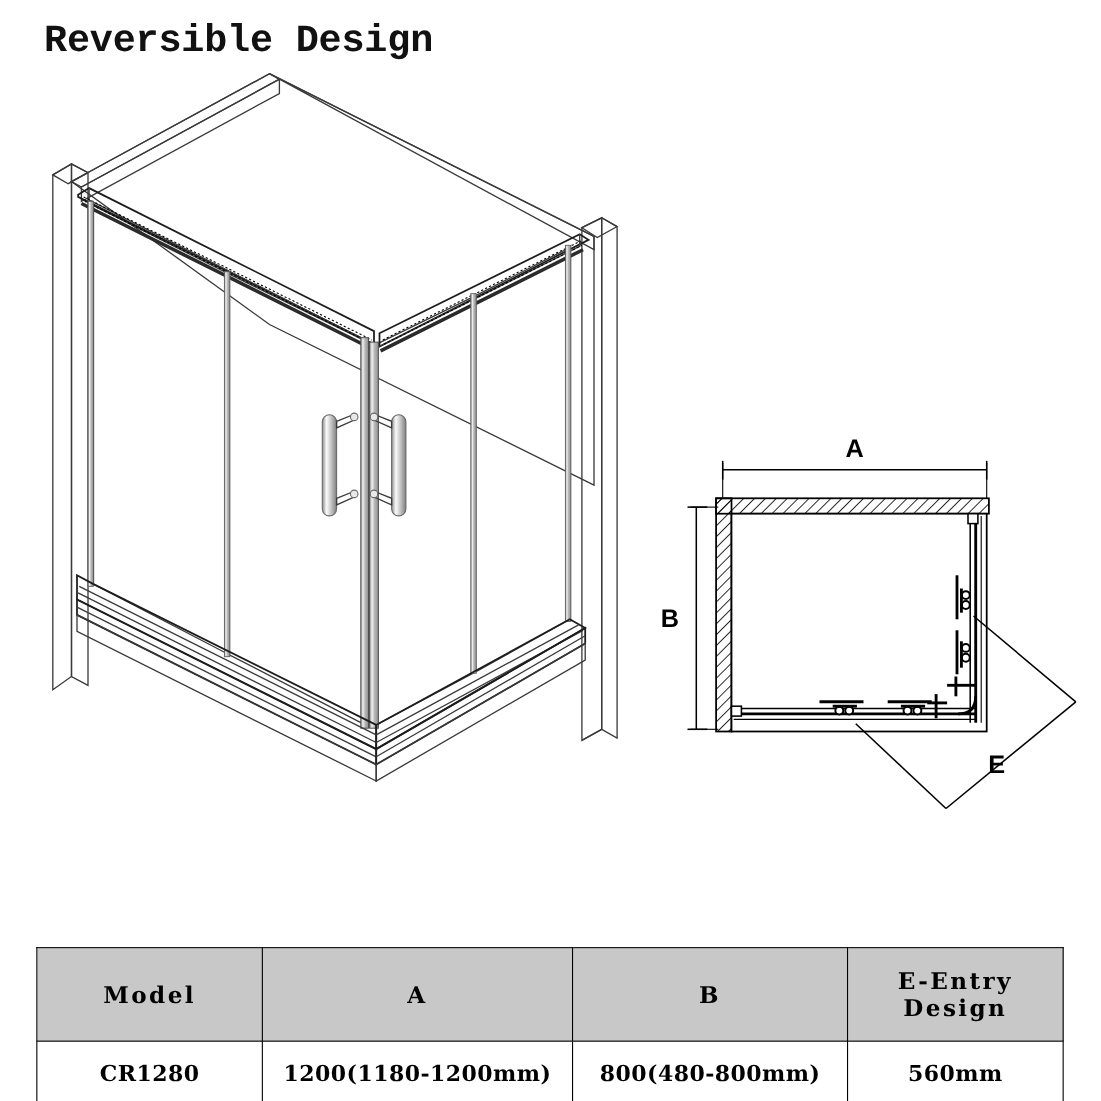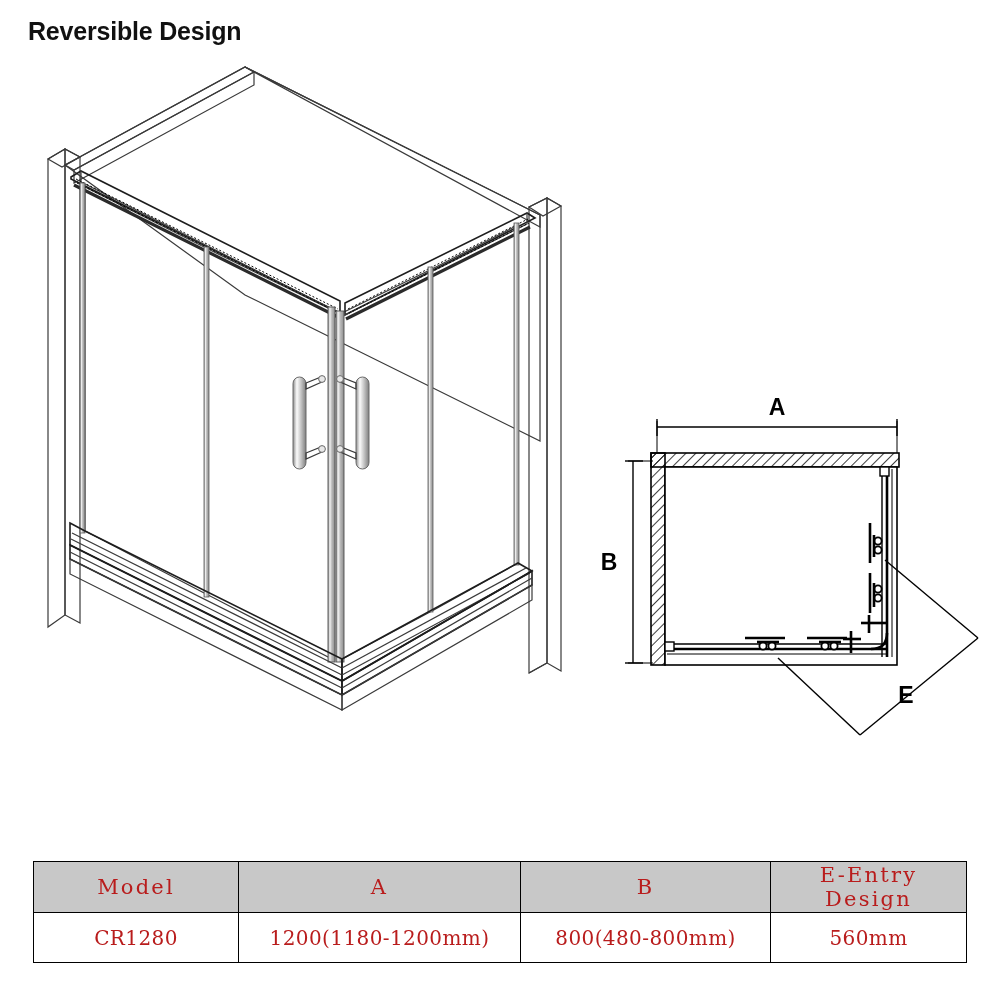--- a/index.html
+++ b/index.html
@@ -17,12 +17,12 @@
 
   #page-title {
     position: absolute;
-    left: 28px; top: 17px;
-    font-size: 25px;
+    left: 40px; top: 17px;
+    font-size: 35px;
     font-weight: bold;
     color: #111111;
     letter-spacing: -0.2px;
-    font-family: Liberation Sans, sans-serif;
+    font-family: Liberation Mono, monospace;
     white-space: nowrap;
   }
 

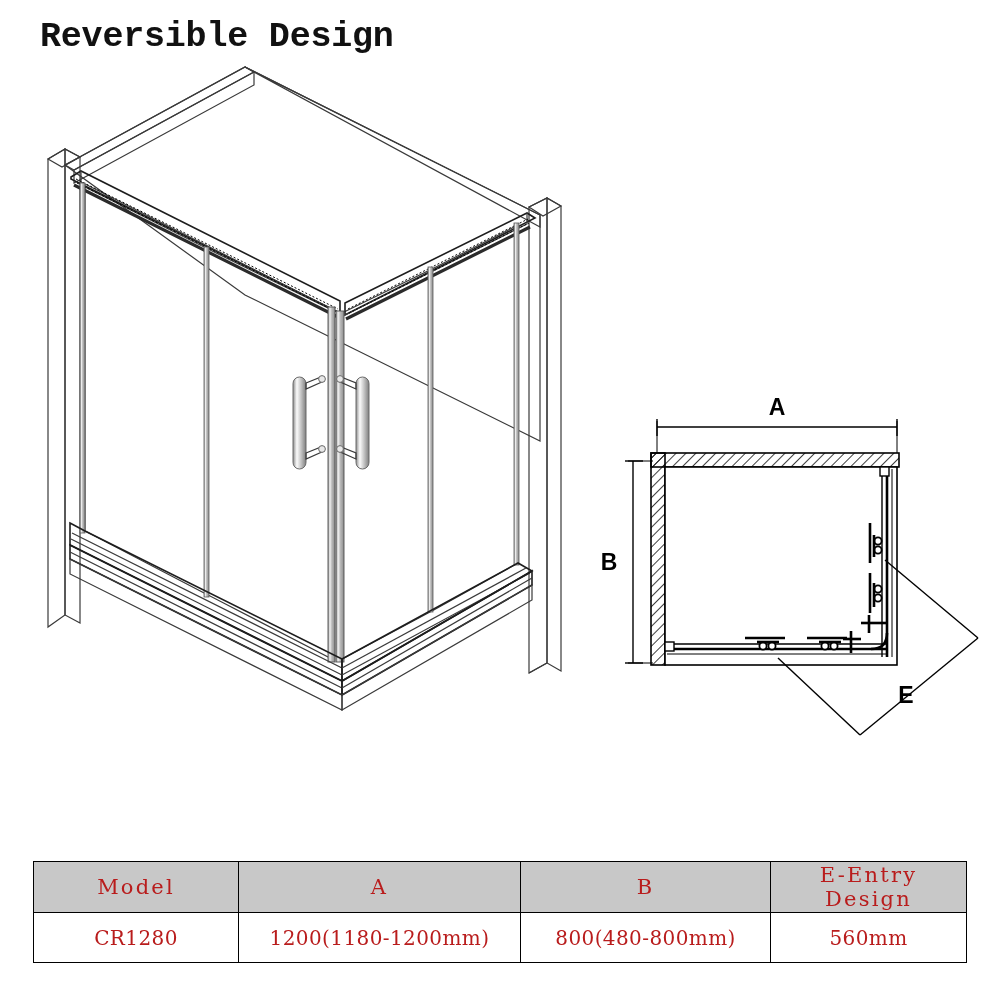--- a/index.html
+++ b/index.html
@@ -50,9 +50,9 @@
     border: 1.6px solid #000000;
     text-align: center;
     vertical-align: middle;
-    font-weight: normal;
-    color: #b91c1c;
-    padding: 1px;
+    font-weight: bold;
+    color: #000000;
+    padding: 17px;
   }
   #spec-table thead th {
     background: #c8c8c8;

